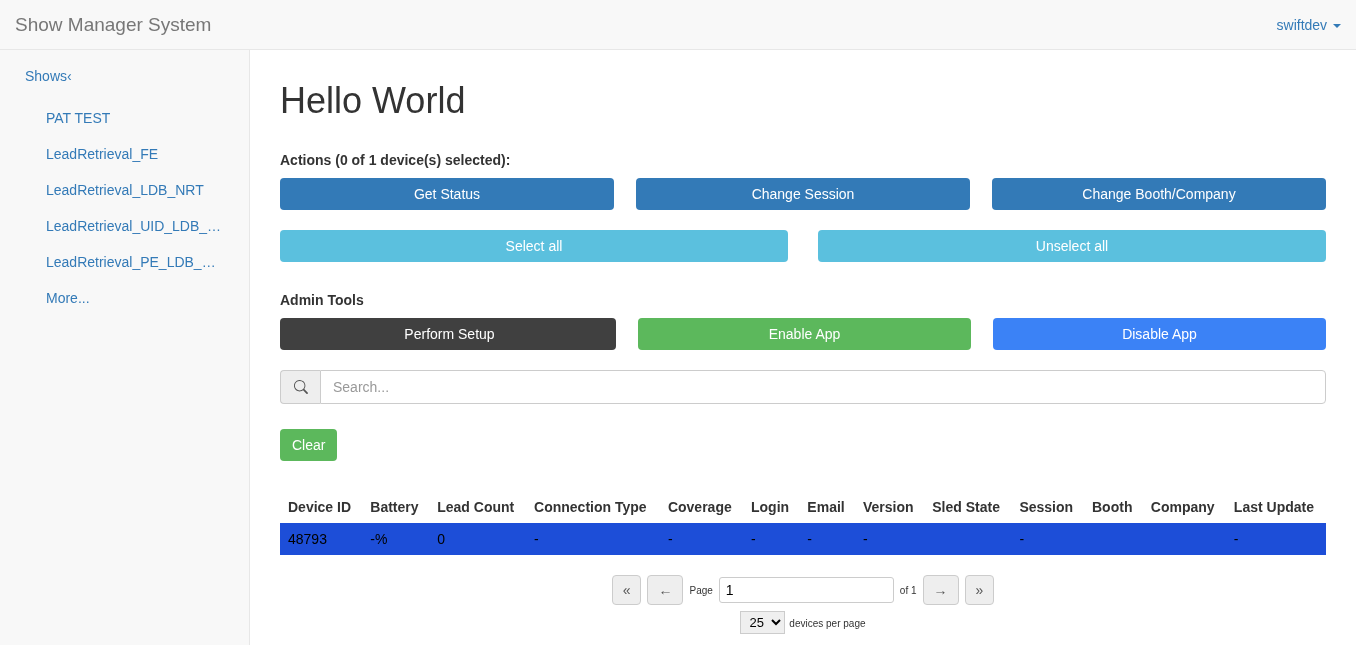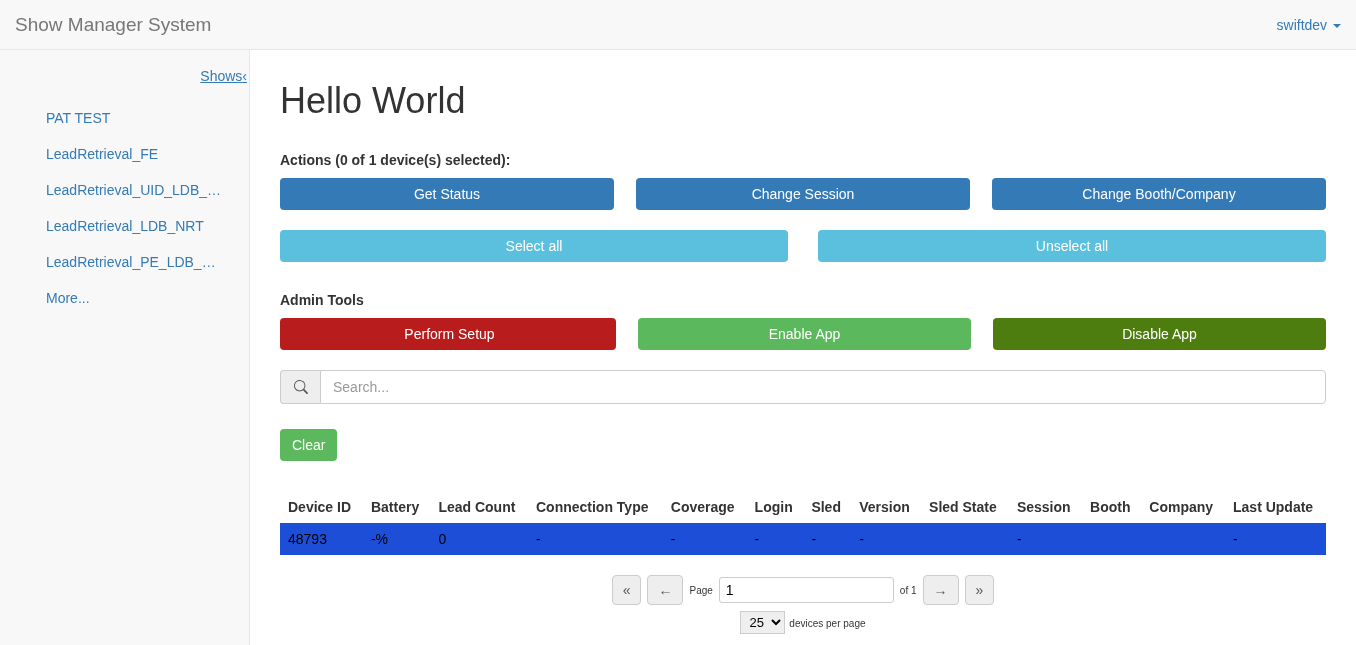--- a/index.html
+++ b/index.html
@@ -47,12 +47,11 @@
   }
   .sidebar-header {
     display: flex;
-    justify-content: flex-end;
+    justify-content: flex-start;
     align-items: center;
-    padding: 8px 2px;
-    color: #337ab7;
-    cursor: pointer;
-    text-decoration: underline;
+    padding: 8px 25px;
+    color: #337ab7;
+    cursor: pointer;
   }
   .sidebar-header .chev {
     color: #337ab7;

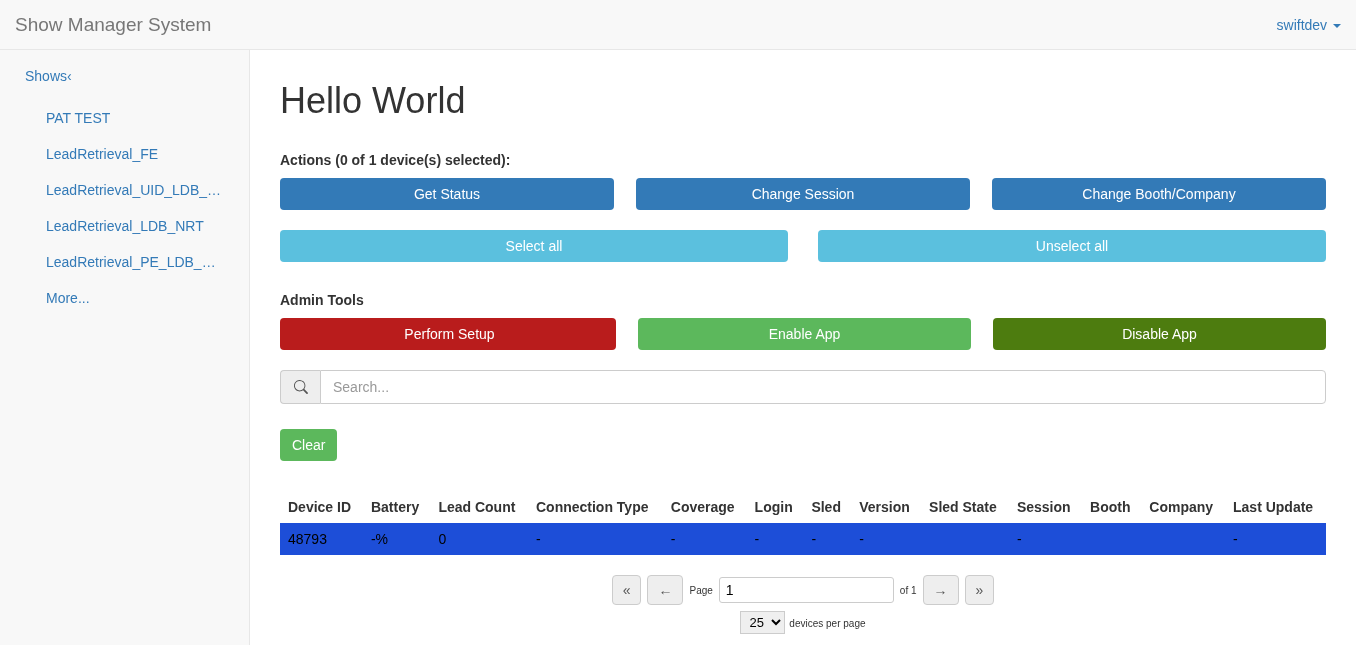--- a/index.html
+++ b/index.html
@@ -191,8 +191,8 @@
     <ul class="sidebar-menu">
       <li>PAT TEST</li>
       <li>LeadRetrieval_FE</li>
+      <li>LeadRetrieval_LDB_NRT</li>
       <li>LeadRetrieval_UID_LDB_W...</li>
-      <li>LeadRetrieval_LDB_NRT</li>
       <li>LeadRetrieval_PE_LDB_WD...</li>
       <li class="more">More...</li>
     </ul>

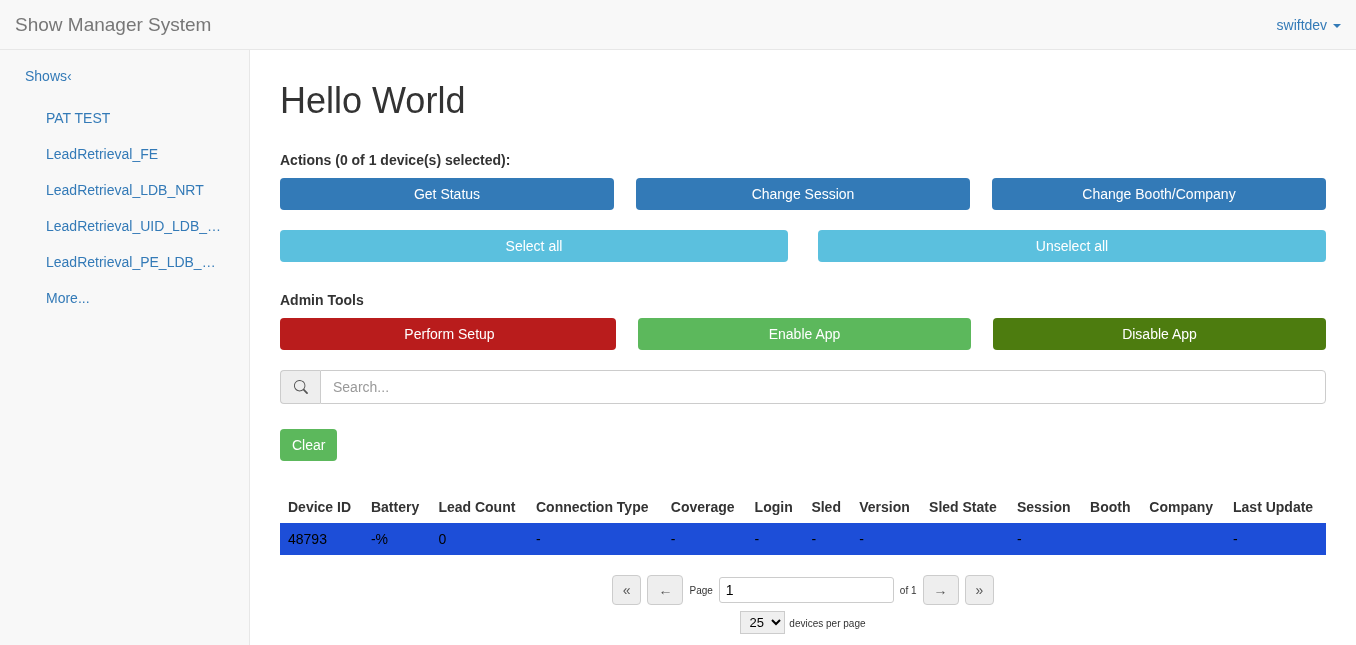--- a/index.html
+++ b/index.html
@@ -97,7 +97,7 @@
   }
   .btn-primary   { background: #337ab7; }
   .btn-info      { background: #5bc0de; }
-  .btn-warning   { background: #b91c1c; padding-left: 15px; }
+  .btn-warning   { background: #404040; padding-left: 15px; }
   .btn-success   { background: #5cb85c; }
   .btn-danger    { background: #4d7c0f; }
 

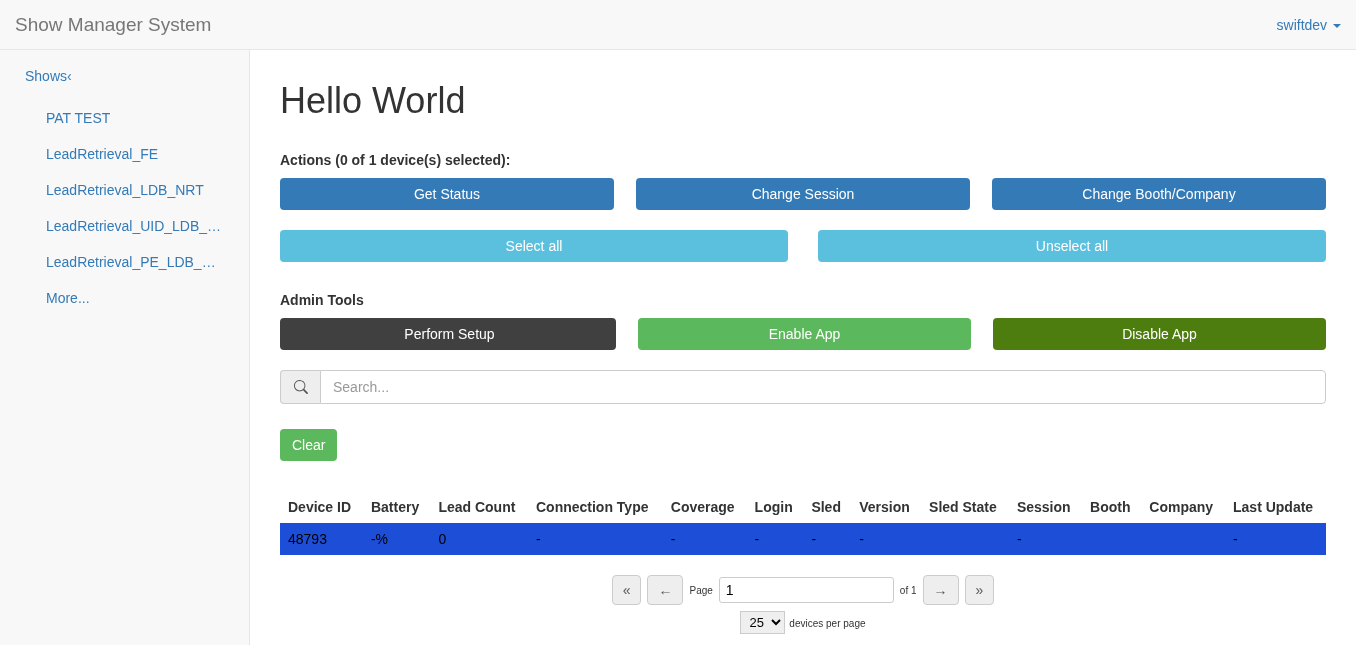--- a/index.html
+++ b/index.html
@@ -99,7 +99,7 @@
   .btn-info      { background: #5bc0de; }
   .btn-warning   { background: #404040; padding-left: 15px; }
   .btn-success   { background: #5cb85c; }
-  .btn-danger    { background: #4d7c0f; }
+  .btn-danger    { background: #3b82f6; }
 
   .search-group { display: flex; margin-bottom: 25px; width: 100%; }
   .search-addon {

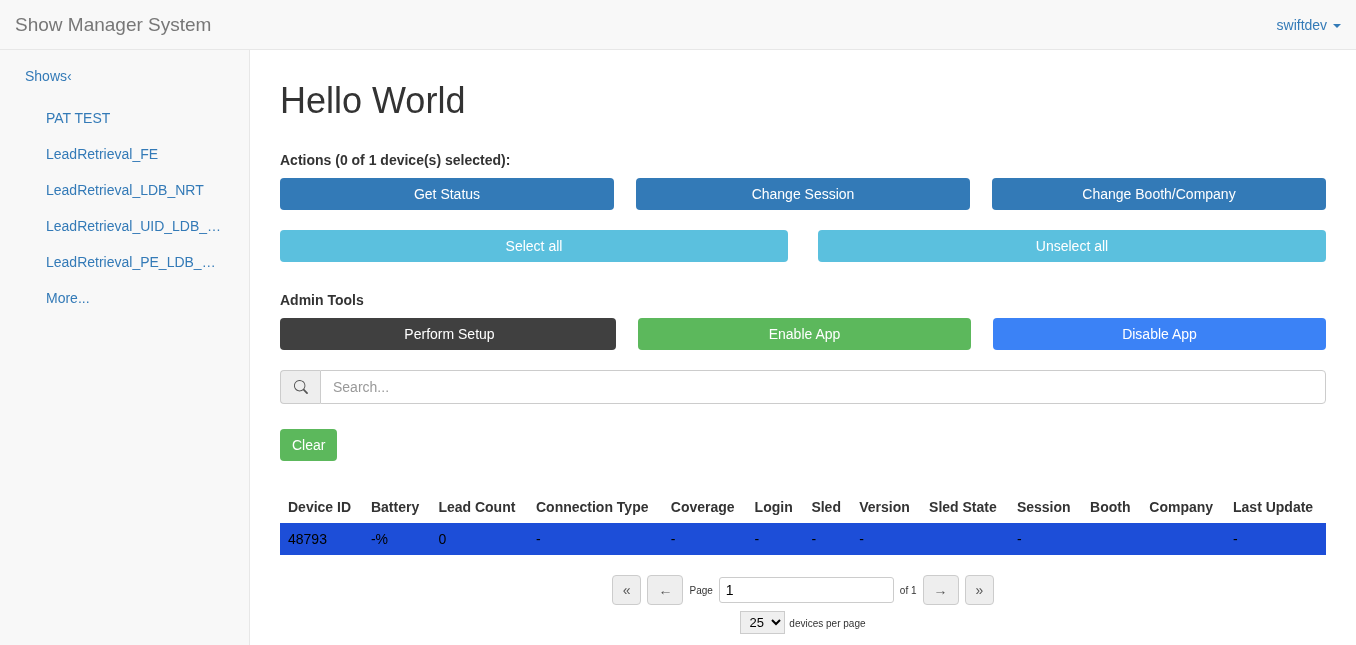--- a/index.html
+++ b/index.html
@@ -241,7 +241,7 @@
           <th>Connection Type</th>
           <th>Coverage</th>
           <th>Login</th>
-          <th>Sled</th>
+          <th>Email</th>
           <th>Version</th>
           <th>Sled State</th>
           <th>Session</th>

